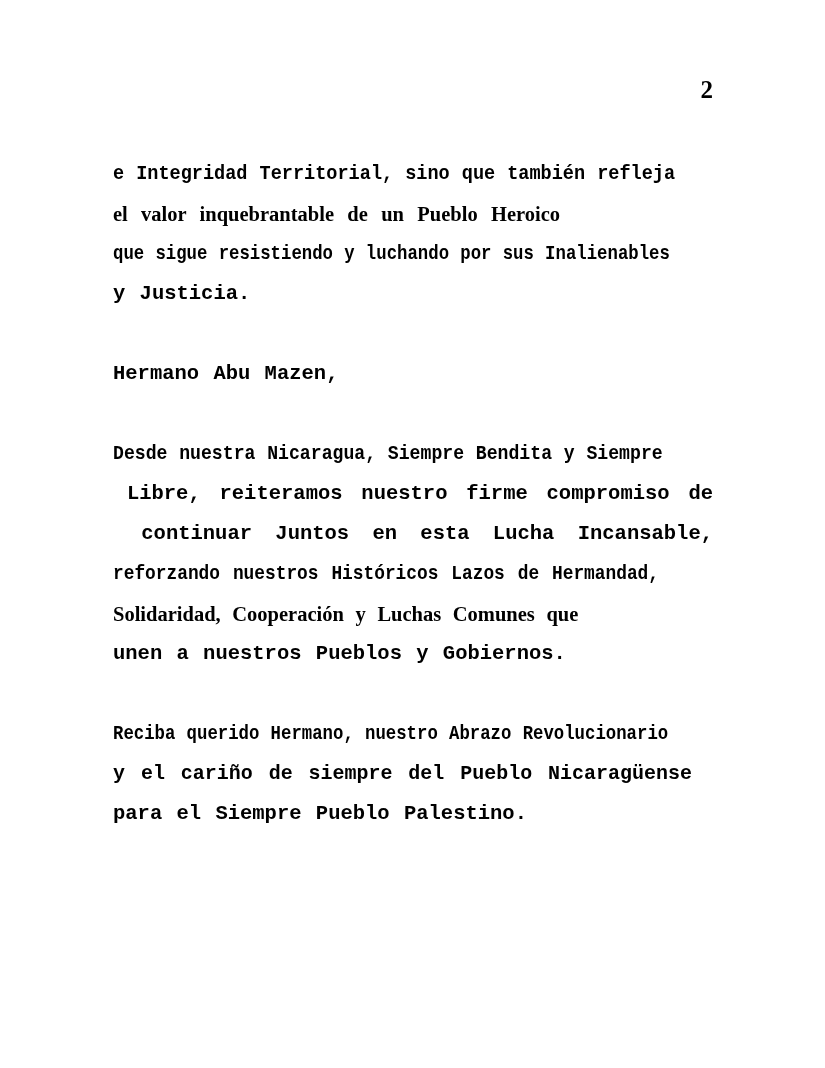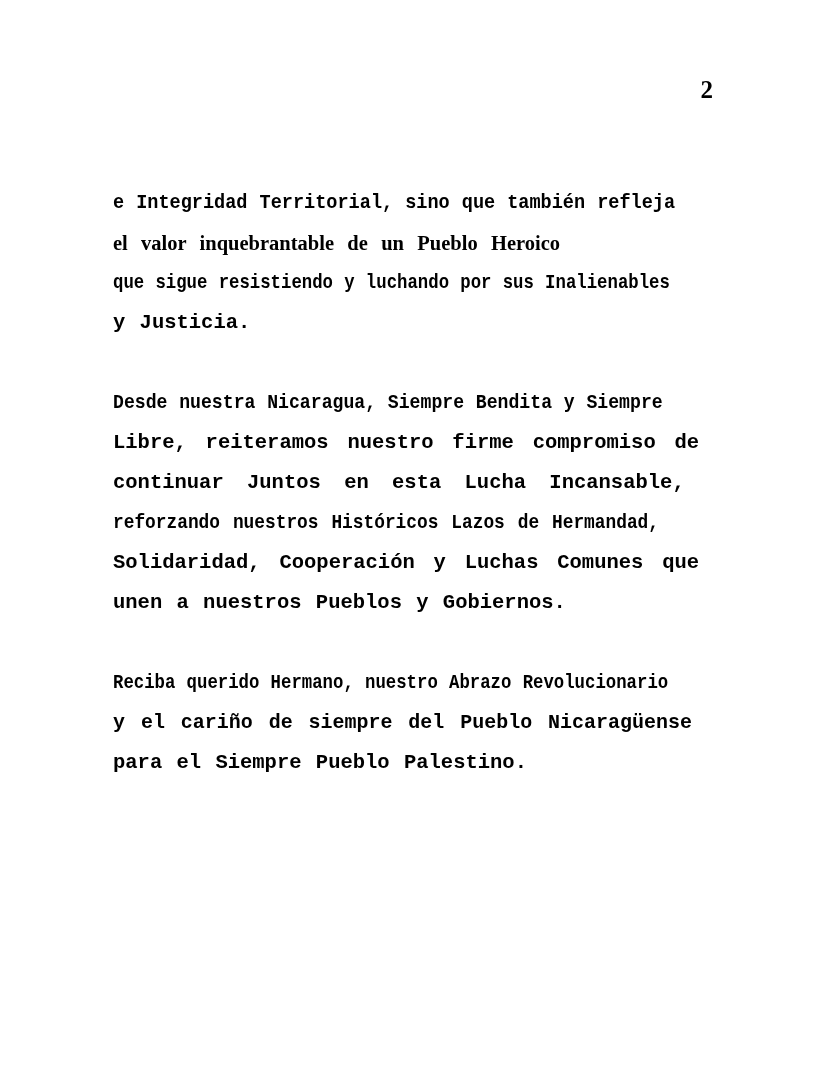--- a/index.html
+++ b/index.html
@@ -43,7 +43,7 @@
   .body-block {
     position: absolute;
     left: 113px;
-    top: 183px;
+    top: 154px;
     width: 600px;
   }
 

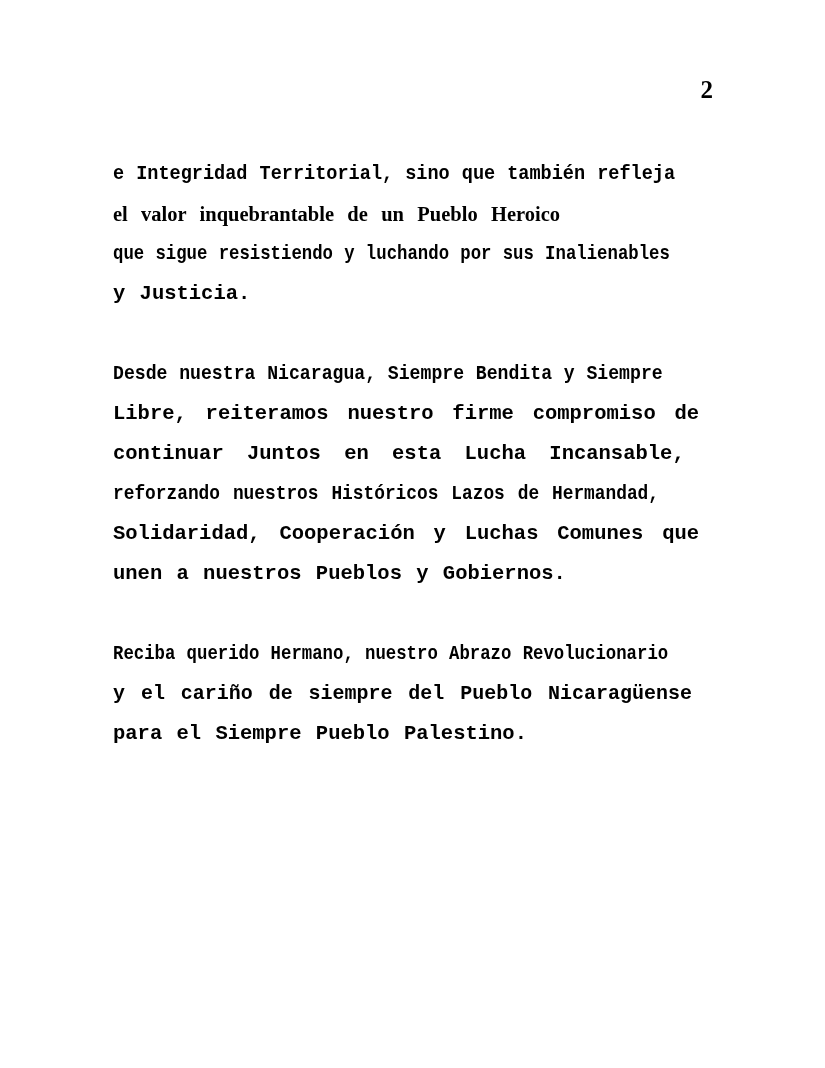--- a/index.html
+++ b/index.html
@@ -83,6 +83,9 @@
         <span class="line" style="word-spacing: 2px;">y Justicia.</span>
       </div>
       <div class="paragraph">
+        <span class="line" style="word-spacing: 2px;">Hermano Abu Mazen,</span>
+      </div>
+      <div class="paragraph">
         <span class="line" style="word-spacing: 1px; transform: scaleX(0.885);">Desde nuestra Nicaragua, Siempre Bendita y Siempre</span>
         <span class="line" style="word-spacing: 6.5px;">Libre, reiteramos nuestro firme compromiso de</span>
         <span class="line" style="word-spacing: 11px;">continuar Juntos en esta Lucha Incansable,</span>

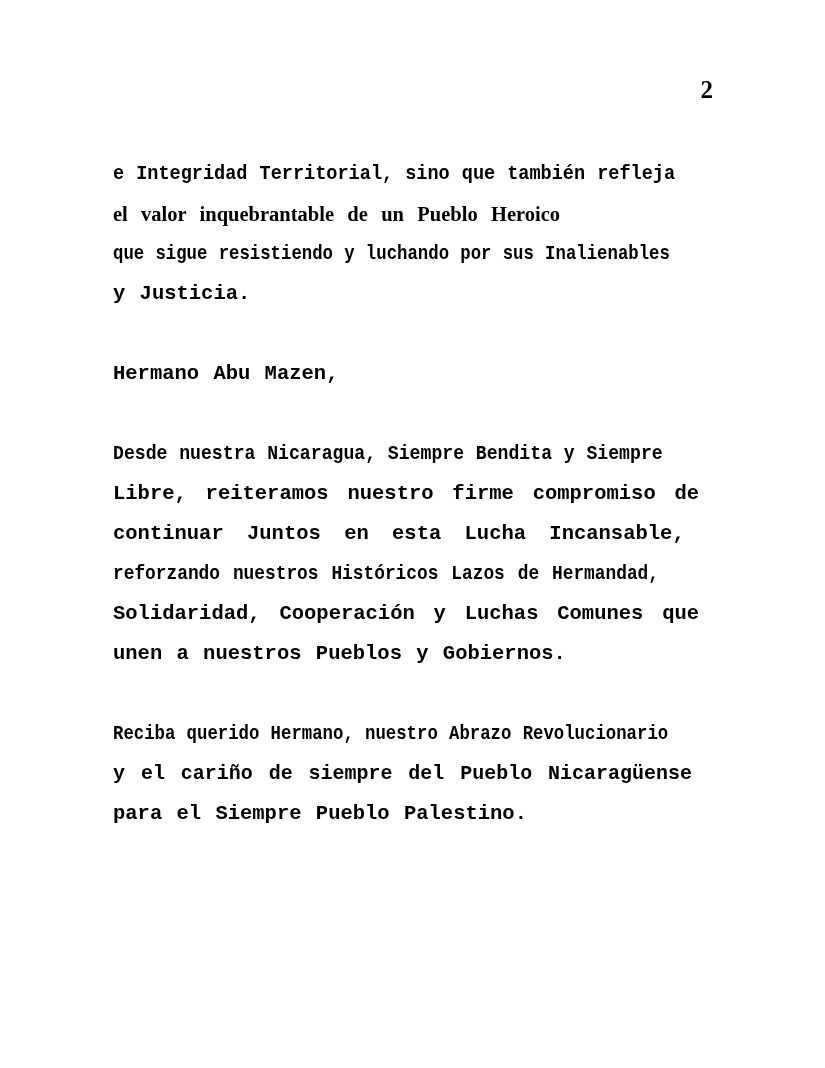--- a/index.html
+++ b/index.html
@@ -87,7 +87,7 @@
       </div>
       <div class="paragraph">
         <span class="line" style="word-spacing: 1px; transform: scaleX(0.885);">Desde nuestra Nicaragua, Siempre Bendita y Siempre</span>
-        <span class="line" style="word-spacing: 6.5px;">Libre, reiteramos nuestro firme compromiso de</span>
+        <span class="line" style="word-spacing: 6.5px; text-align: right;">Libre, reiteramos nuestro firme compromiso de</span>
         <span class="line" style="word-spacing: 11px;">continuar Juntos en esta Lucha Incansable,</span>
         <span class="line" style="word-spacing: 2.5px; transform: scaleX(0.87);">reforzando nuestros Históricos Lazos de Hermandad,</span>
         <span class="line" style="word-spacing: 6.5px;">Solidaridad, Cooperación y Luchas Comunes que</span>

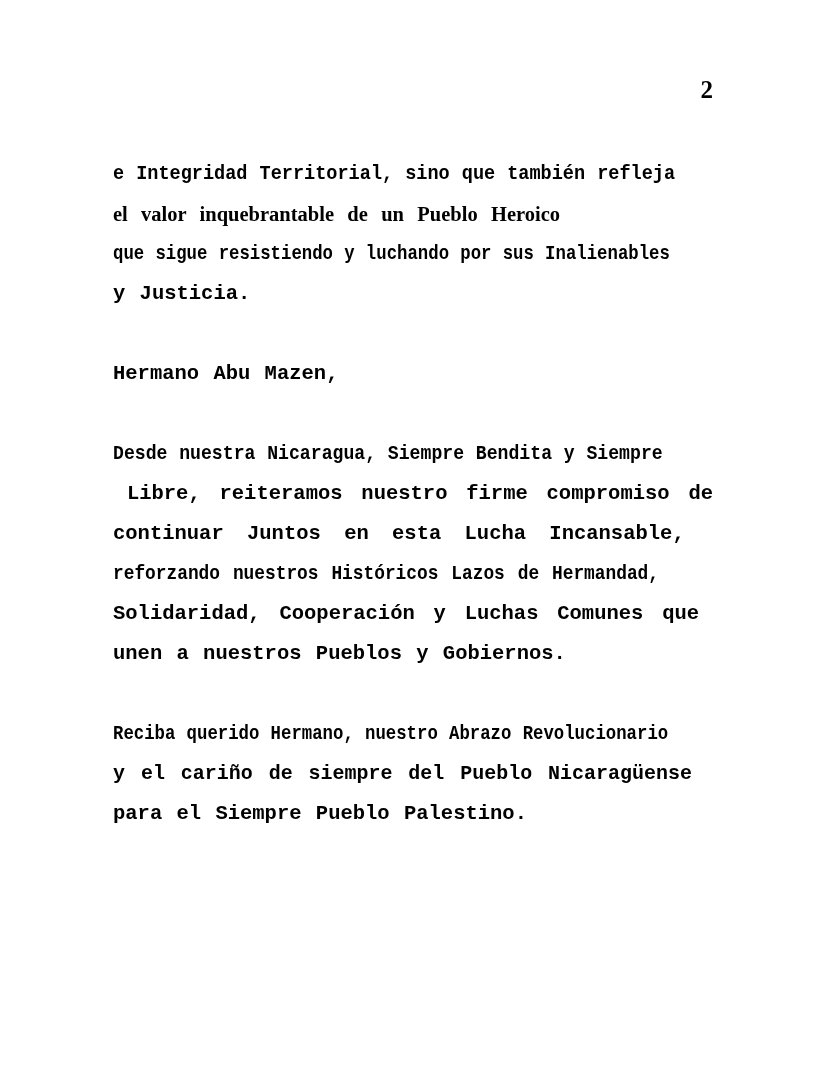--- a/index.html
+++ b/index.html
@@ -88,7 +88,7 @@
       <div class="paragraph">
         <span class="line" style="word-spacing: 1px; transform: scaleX(0.885);">Desde nuestra Nicaragua, Siempre Bendita y Siempre</span>
         <span class="line" style="word-spacing: 6.5px; text-align: right;">Libre, reiteramos nuestro firme compromiso de</span>
-        <span class="line" style="word-spacing: 11px;">continuar Juntos en esta Lucha Incansable,</span>
+        <span class="line" style="word-spacing: 11px; text-align: right;">continuar Juntos en esta Lucha Incansable,</span>
         <span class="line" style="word-spacing: 2.5px; transform: scaleX(0.87);">reforzando nuestros Históricos Lazos de Hermandad,</span>
         <span class="line" style="word-spacing: 6.5px;">Solidaridad, Cooperación y Luchas Comunes que</span>
         <span class="line" style="word-spacing: 2px;">unen a nuestros Pueblos y Gobiernos.</span>

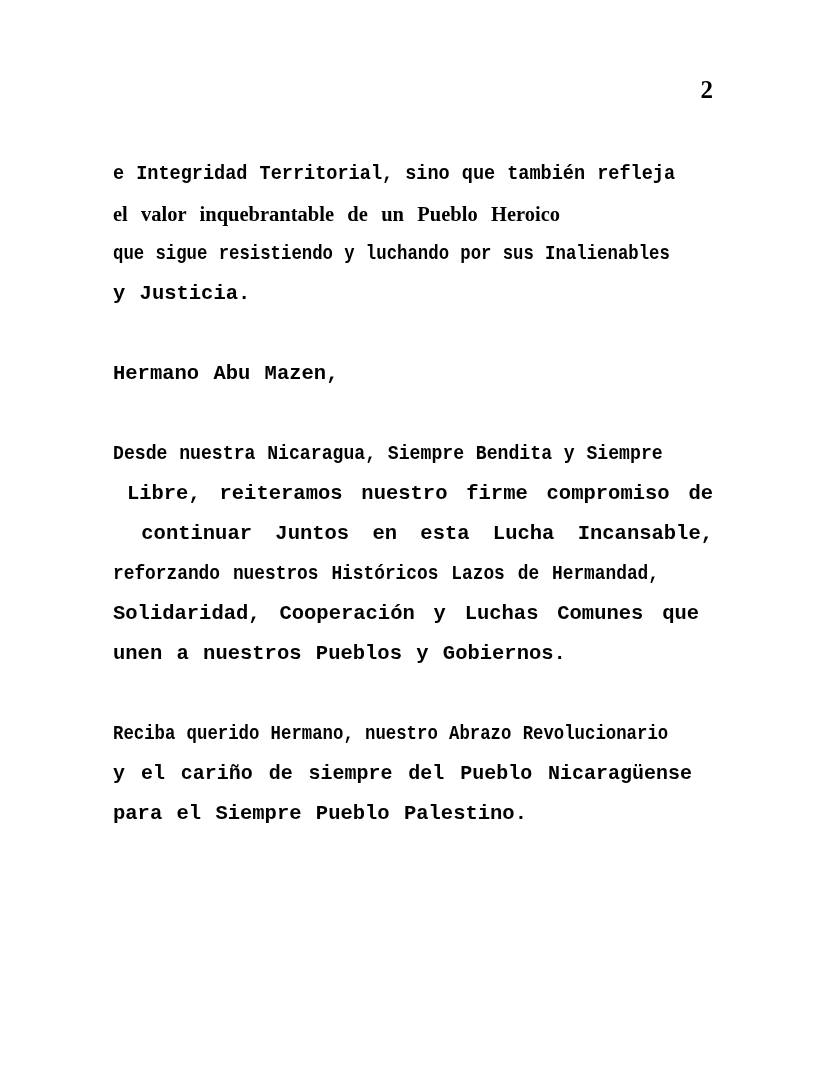--- a/index.html
+++ b/index.html
@@ -90,7 +90,7 @@
         <span class="line" style="word-spacing: 6.5px; text-align: right;">Libre, reiteramos nuestro firme compromiso de</span>
         <span class="line" style="word-spacing: 11px; text-align: right;">continuar Juntos en esta Lucha Incansable,</span>
         <span class="line" style="word-spacing: 2.5px; transform: scaleX(0.87);">reforzando nuestros Históricos Lazos de Hermandad,</span>
-        <span class="line" style="word-spacing: 6.5px;">Solidaridad, Cooperación y Luchas Comunes que</span>
+        <span class="line" style="word-spacing: 6.5px; font-family: Liberation Serif, serif;">Solidaridad, Cooperación y Luchas Comunes que</span>
         <span class="line" style="word-spacing: 2px;">unen a nuestros Pueblos y Gobiernos.</span>
       </div>
       <div class="paragraph">

